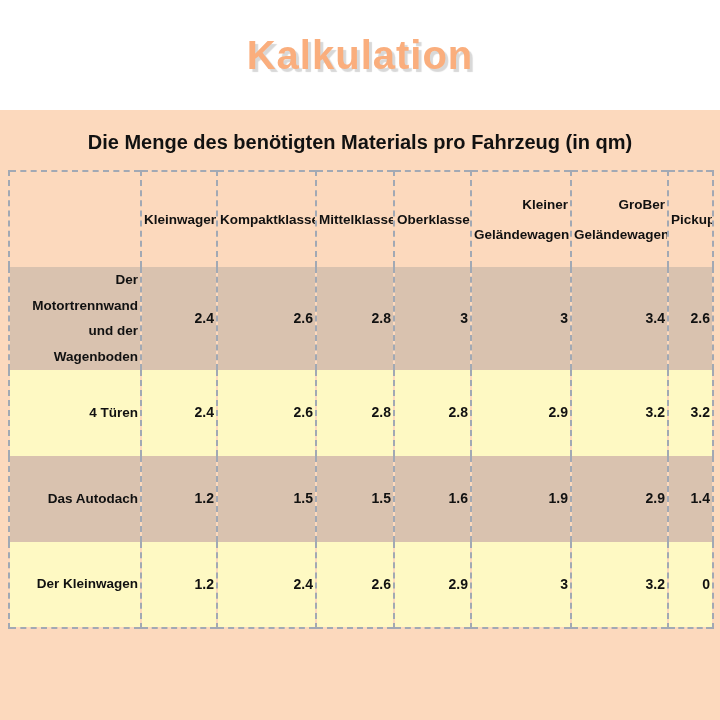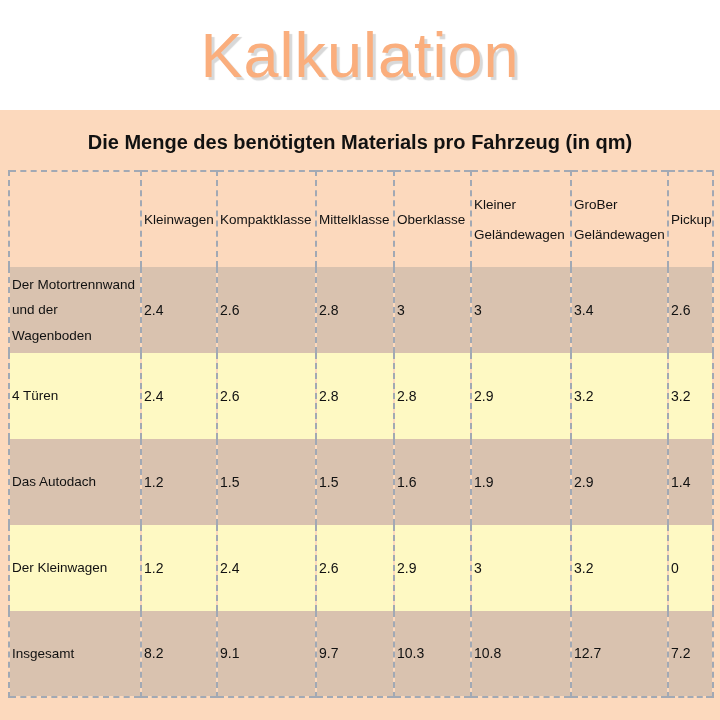--- a/index.html
+++ b/index.html
@@ -17,8 +17,8 @@
   }
   .page-title {
     margin: 0;
-    font-size: 63px;
-    font-weight: normal;
+    font-size: 40px;
+    font-weight: bold;
     color: #FAAE7D;
     letter-spacing: 1px;
     text-shadow: 3px 3px 1px #d8d8d8;

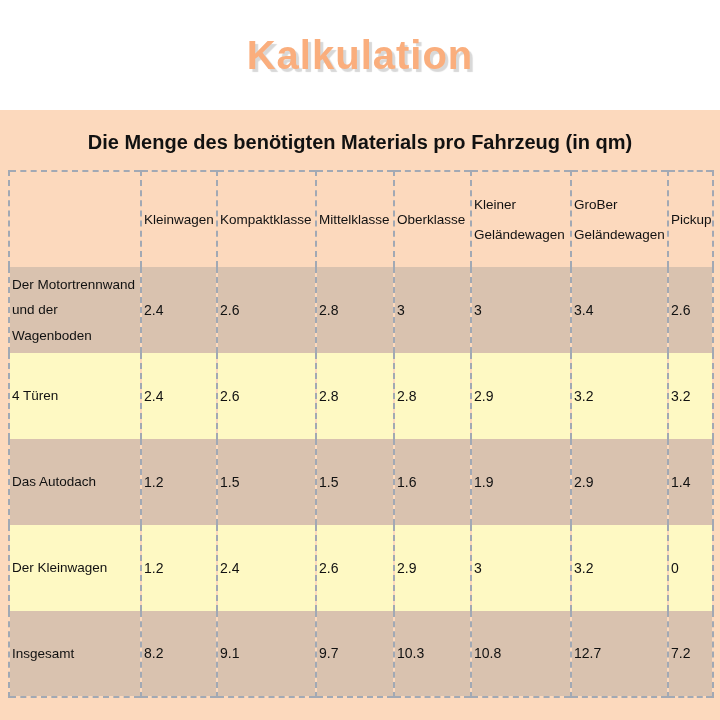--- a/index.html
+++ b/index.html
@@ -49,10 +49,10 @@
     border-right: 2px dashed #A2A9B4;
     border-top: none;
     border-bottom: none;
-    text-align: left;
+    text-align: right;
     vertical-align: middle;
     padding: 0 2px;
-    font-weight: normal;
+    font-weight: bold;
     overflow: hidden;
   }
   .calc-table thead tr { height: 96px; background: #FCD9BD; }

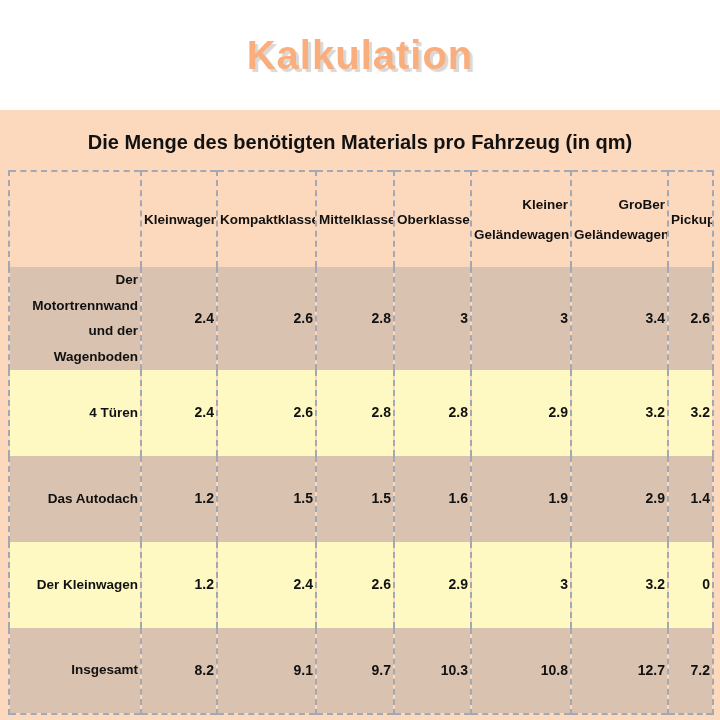--- a/index.html
+++ b/index.html
@@ -139,16 +139,6 @@
           <td>3.2</td>
           <td>0</td>
         </tr>
-        <tr class="row-tan">
-          <td class="row-label">Insgesamt</td>
-          <td>8.2</td>
-          <td>9.1</td>
-          <td>9.7</td>
-          <td>10.3</td>
-          <td>10.8</td>
-          <td>12.7</td>
-          <td>7.2</td>
-        </tr>
       </tbody>
     </table>
   </section>

